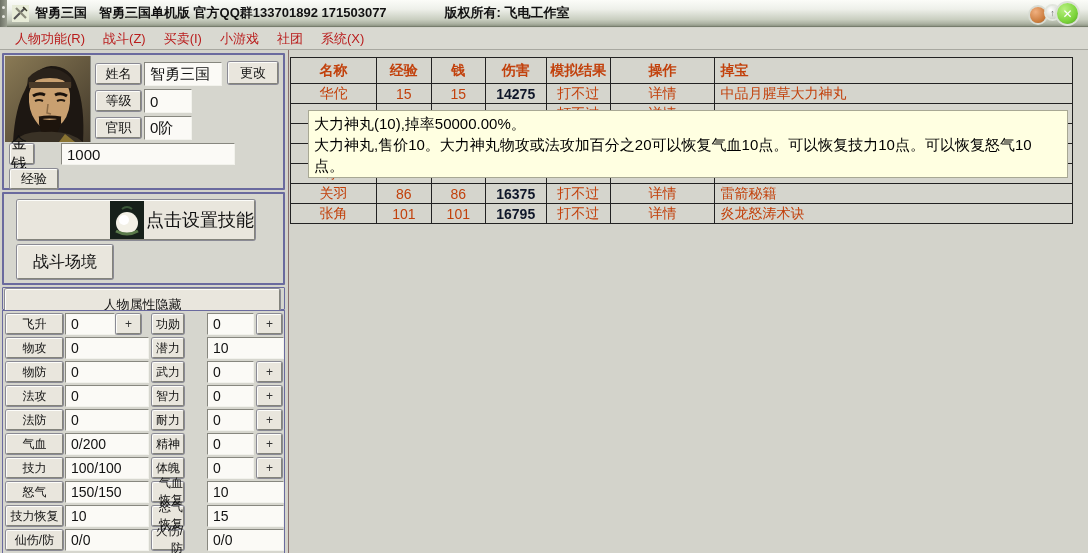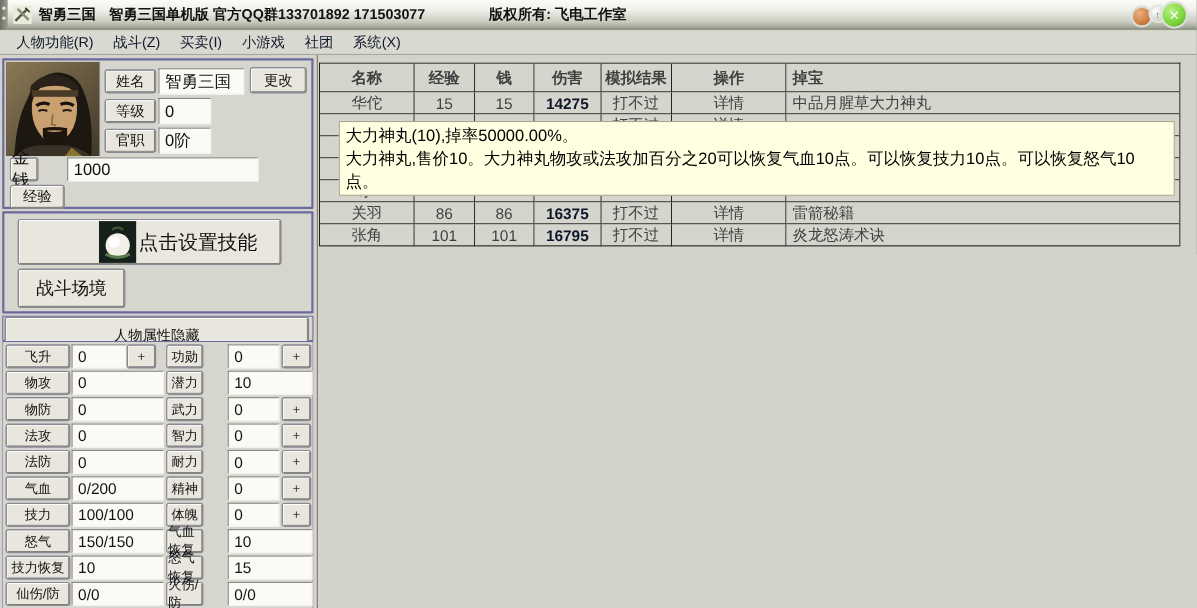--- a/index.html
+++ b/index.html
@@ -28,7 +28,7 @@
   
   .menubar{position:absolute;left:0;top:28px;width:1088px;height:22px;background:#d9d9d1;
     border-bottom:1px solid #a8a8a0;display:flex;align-items:center;padding-left:6px;}
-  .menu-item{font-size:13px;color:#0f172a;padding:2px 9px;white-space:nowrap;}
+  .menu-item{font-size:13px;color:#b91c1c;padding:2px 9px;white-space:nowrap;}
 
   
   .content{position:absolute;left:0;top:50px;width:1088px;height:503px;background:#d3d3cb;}

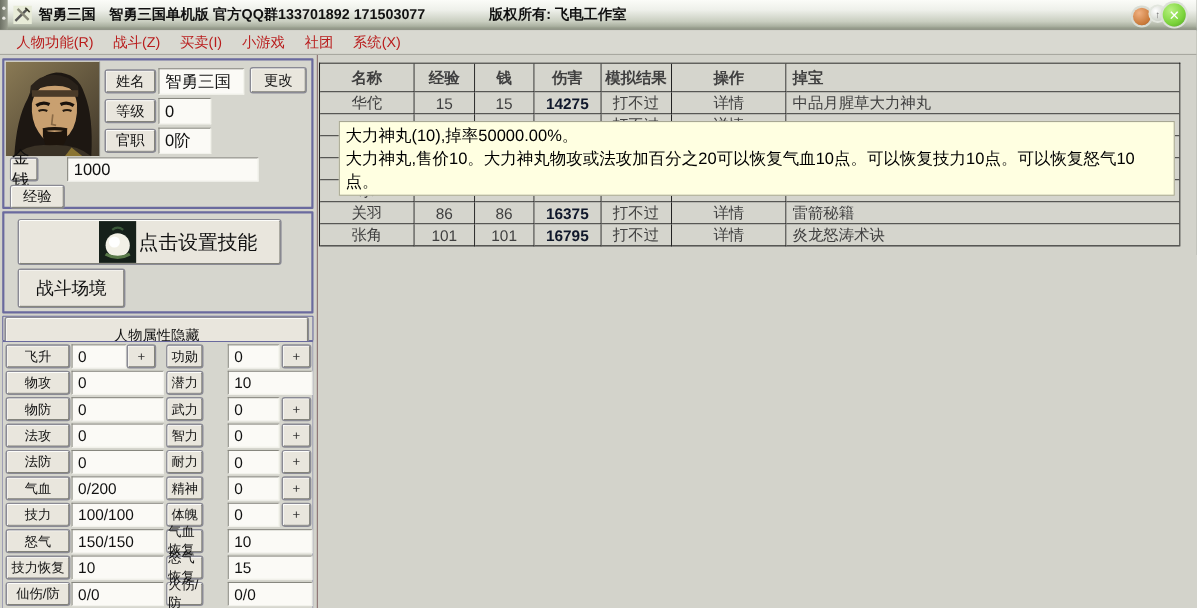--- a/index.html
+++ b/index.html
@@ -88,7 +88,7 @@
   .trow{display:flex;height:20px;}
   .trow.head{height:26px;font-weight:bold;}
   .tcell{border-right:1px solid #222;border-bottom:1px solid #222;background:#d5d5cd;
-    display:flex;align-items:center;justify-content:center;font-size:14px;color:#404040;
+    display:flex;align-items:center;justify-content:center;font-size:14px;color:#c2410c;
     overflow:hidden;white-space:nowrap;}
   .tcell:last-child{border-right:none;}
   .c0{width:86px;}.c1{width:55px;}.c2{width:54px;}.c3{width:61px;}.c4{width:64px;}.c5{width:105px;}

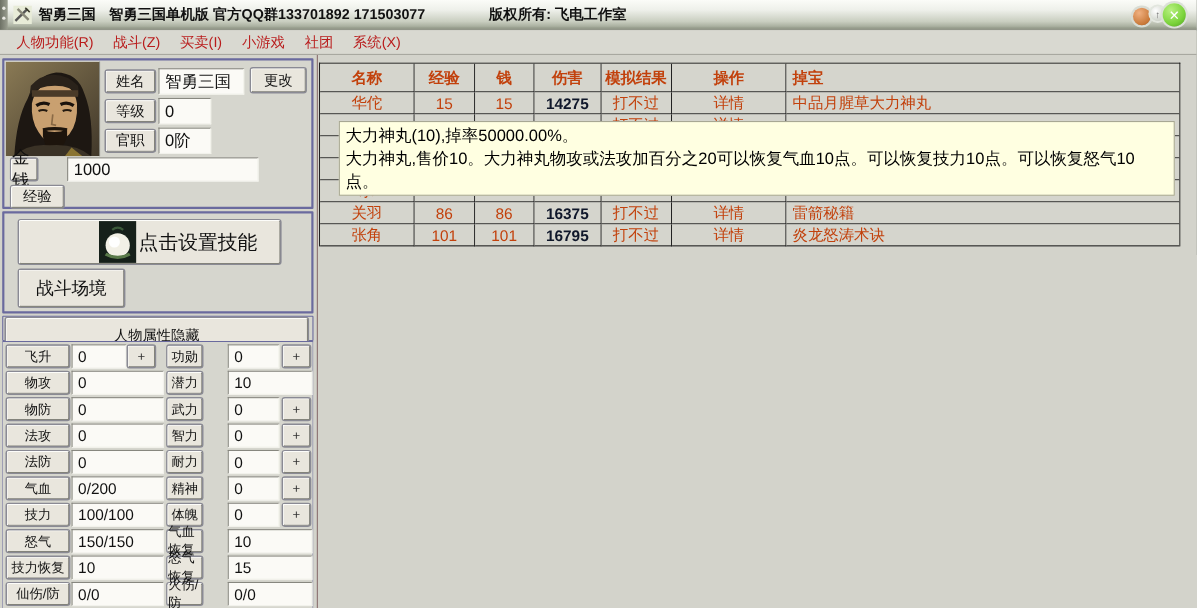--- a/index.html
+++ b/index.html
@@ -61,7 +61,7 @@
   .fld-exp{position:absolute;left:57px;top:113px;width:174px;height:22px;font-size:20px;margin-top:33px;}
 
   
-  .btn-setskill{position:absolute;left:13px;top:6px;width:238px;height:40px;font-size:18px;justify-content:center;padding-left:52px;}
+  .btn-setskill{position:absolute;left:13px;top:6px;width:238px;height:40px;font-size:18px;justify-content:flex-end;padding-left:52px;}
   .skill-icon{width:34px;height:38px;margin-right:2px;flex:0 0 auto;}
   .btn-battle{position:absolute;left:13px;top:51px;width:96px;height:34px;font-size:16px;}
   .btn-toggle{position:absolute;left:2px;top:1px;width:275px;height:32px;font-size:13px;}

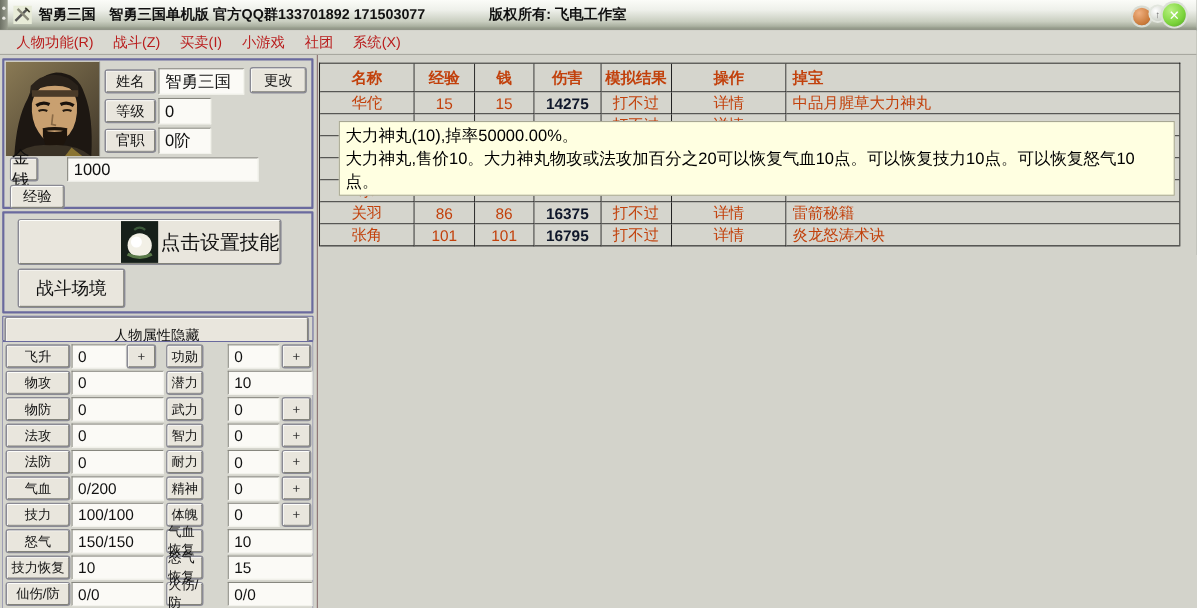--- a/index.html
+++ b/index.html
@@ -75,7 +75,7 @@
   .val-l{left:62px;width:84px;}
   .val-l.narrow{width:50px;}
   .plus-l{left:113px;}
-  .lbl-r{left:149px;width:32px;}
+  .lbl-r{left:149px;width:32px;text-align:right;}
   .val-r{left:204px;width:77px;}
   .val-r.narrow{width:47px;}
   .plus-r{left:254px;}

